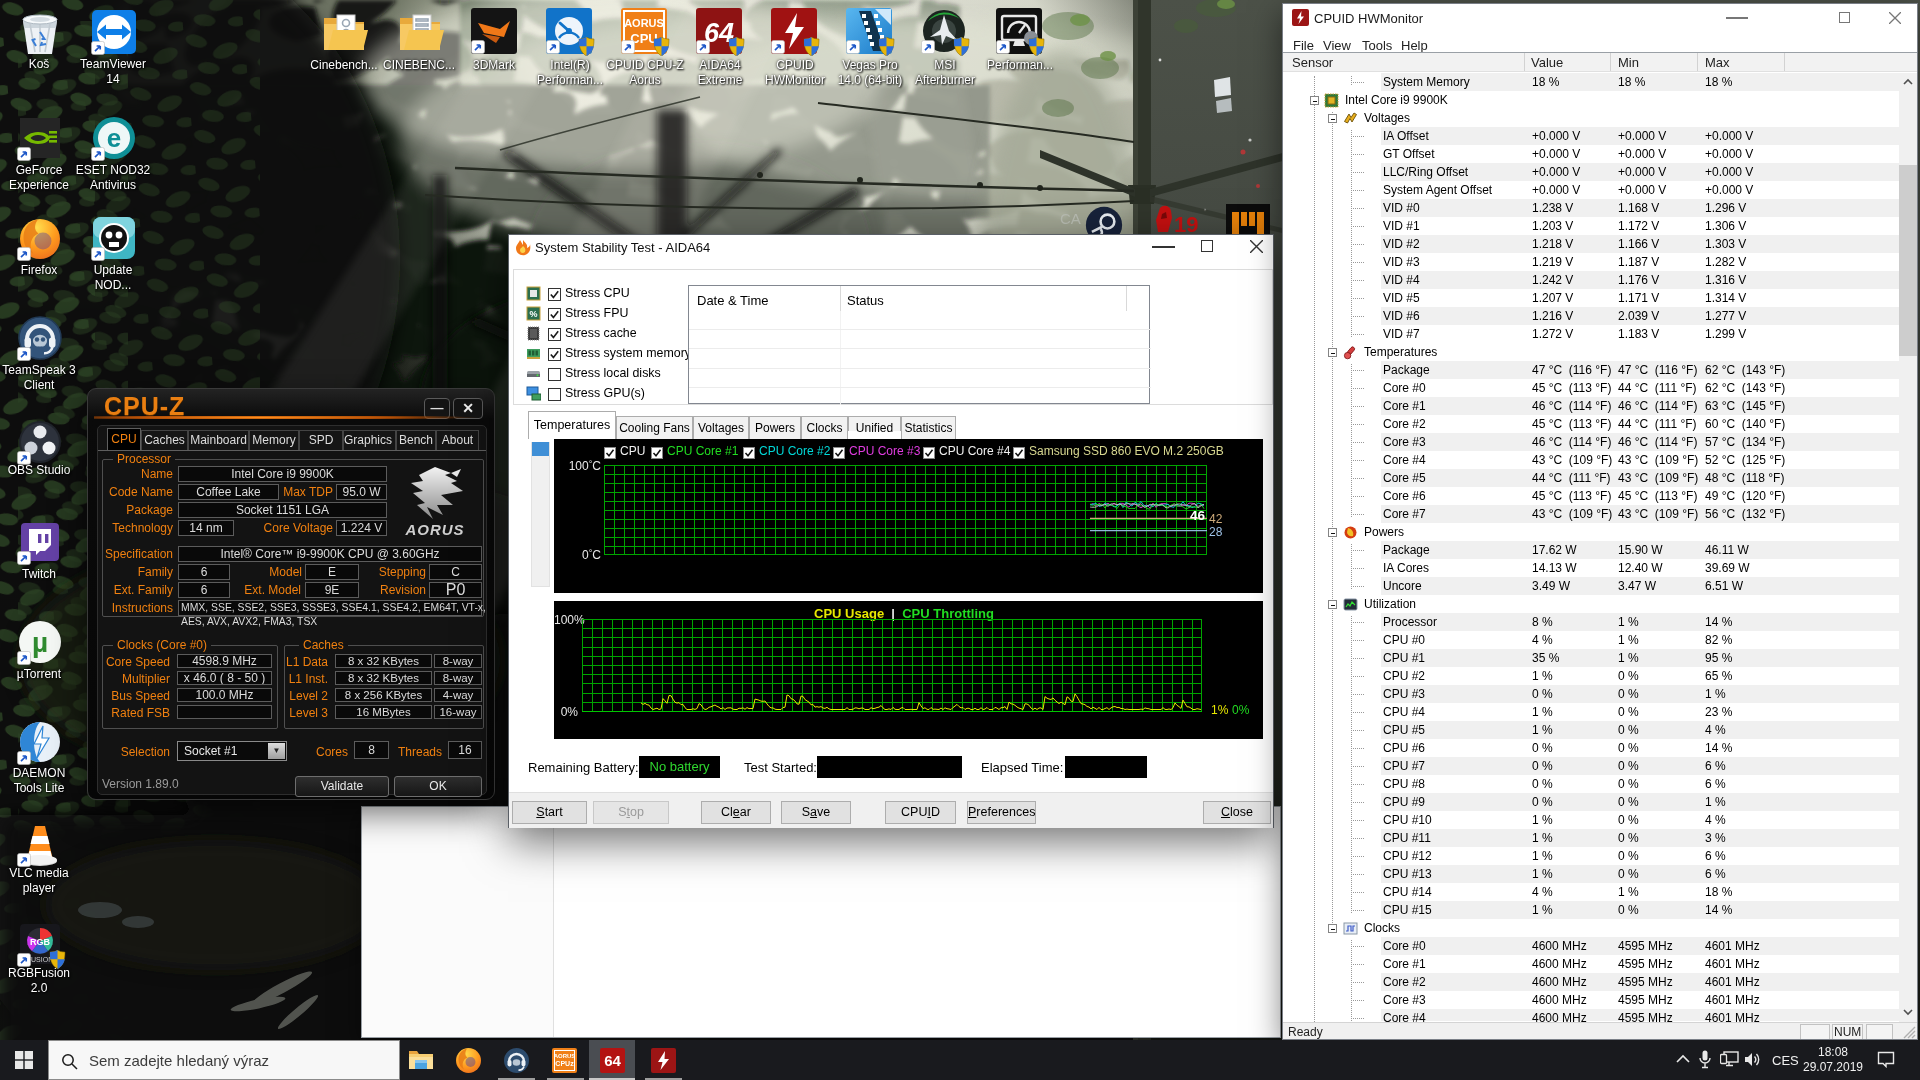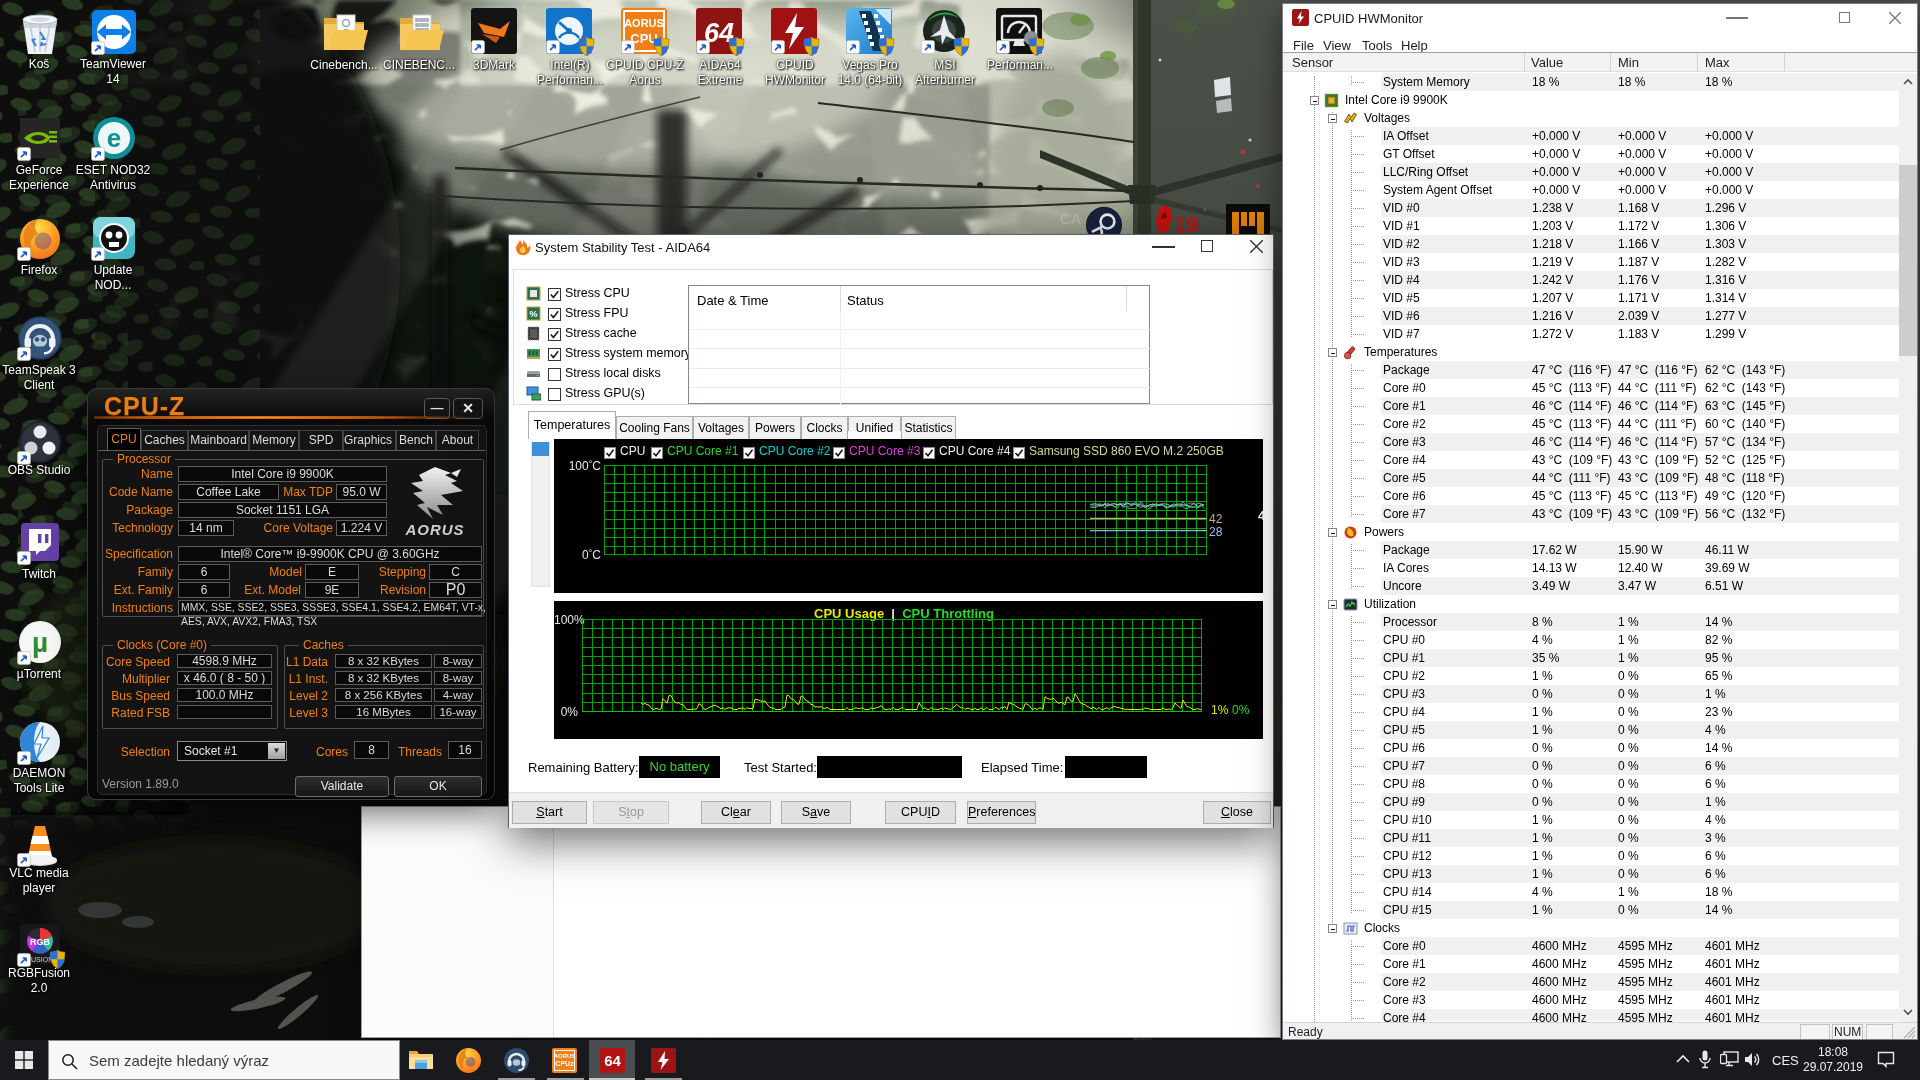--- a/index.html
+++ b/index.html
@@ -816,7 +816,7 @@
         <line x1="536" y1="91.6" x2="653" y2="91.6" stroke="#8fb8d8" stroke-width="1.2"></line>
       </svg>
       <div class="abs" style="left:655px; top:73px; font-size:12px; color:#cdaa7a;">42</div>
-      <div class="abs" style="left:704px; top:69px; font-size:13.5px; font-weight:bold; color:#fff;">46</div>
+      <div class="abs" style="left:636px; top:69px; font-size:13.5px; font-weight:bold; color:#fff;">46</div>
       <div class="abs" style="left:655px; top:86px; font-size:12px; color:#9fc3e8;">28</div>
     </div>
     <div class="abs" style="left:45px; top:366px; width:709px; height:138px; background:#000;">

